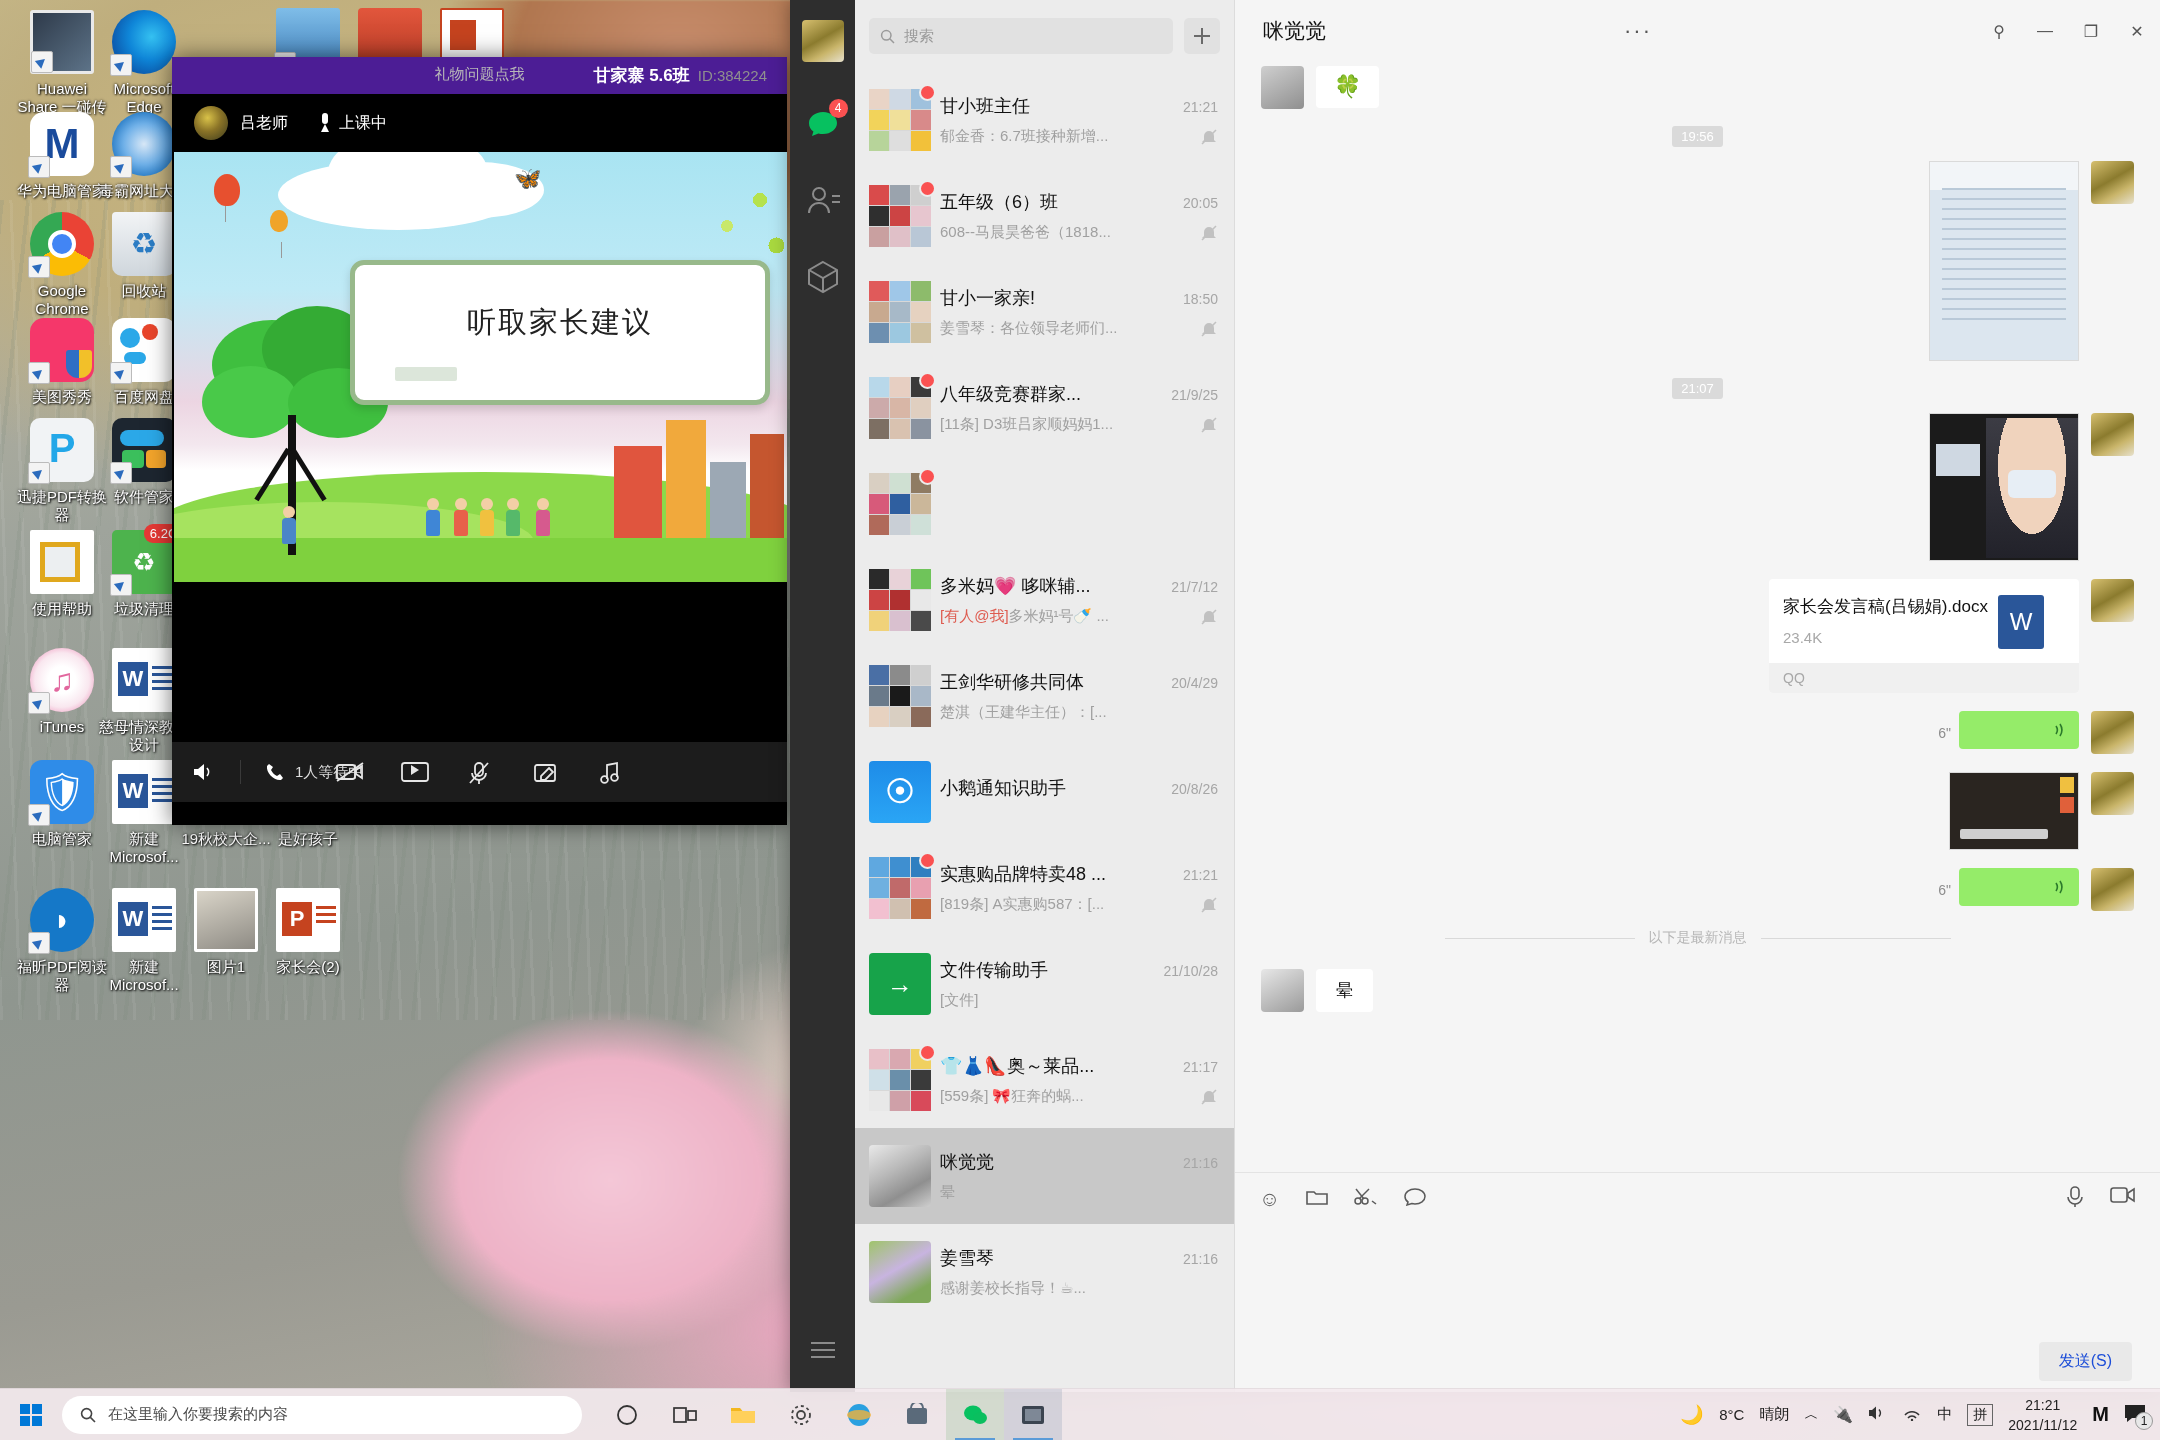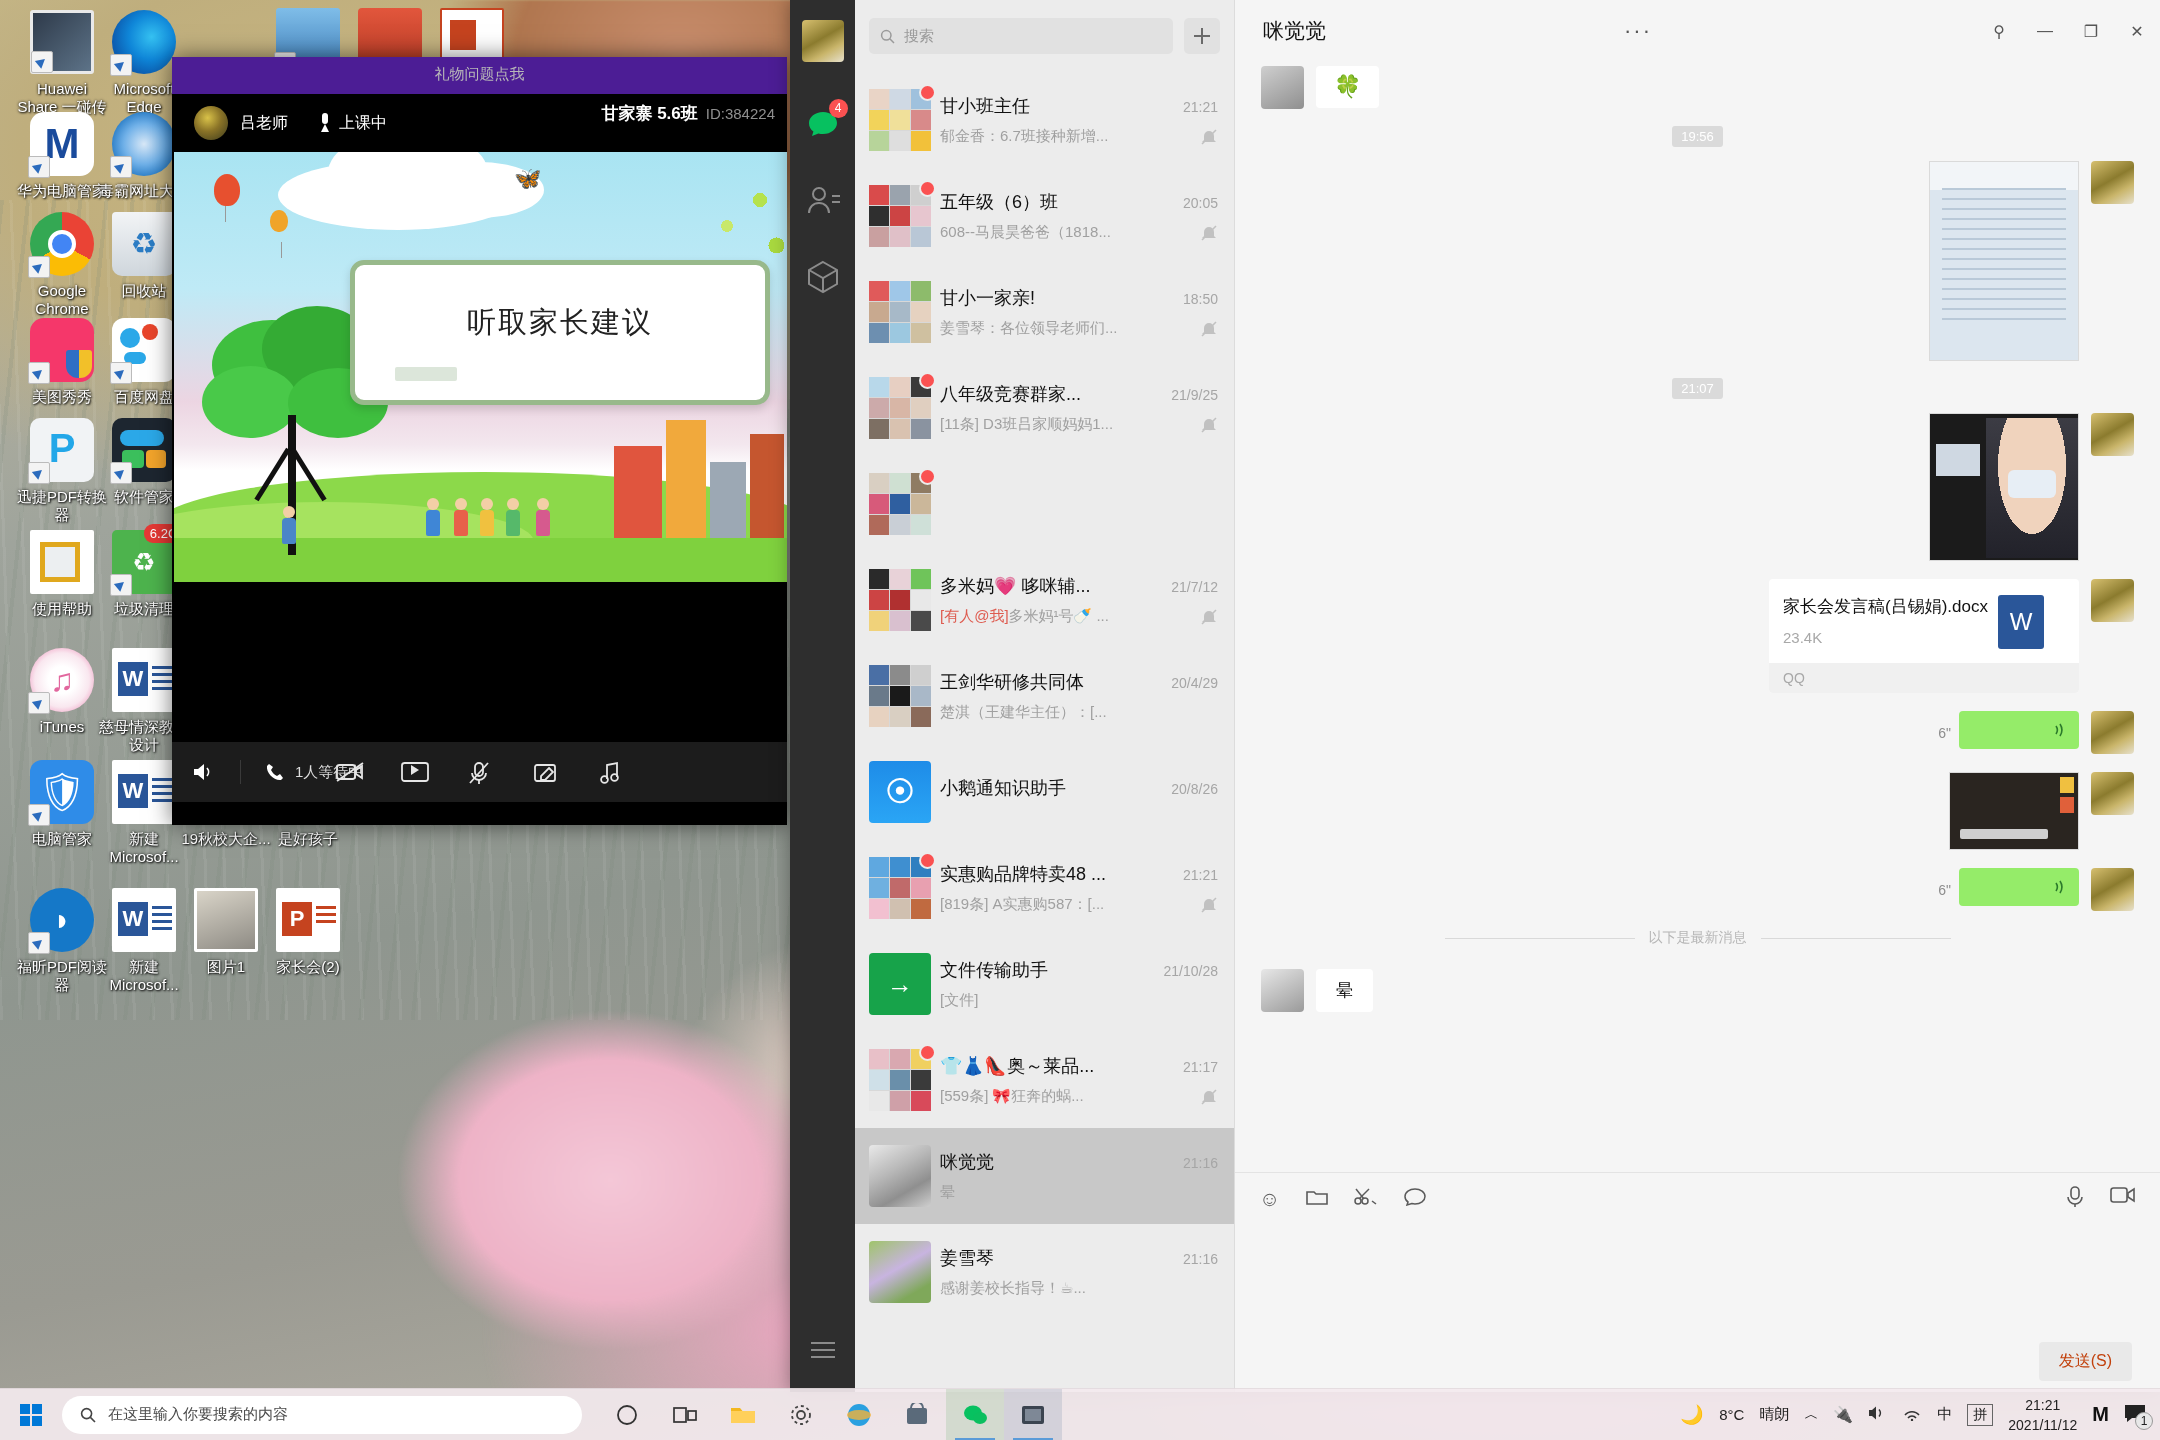--- a/index.html
+++ b/index.html
@@ -64,7 +64,7 @@
   }
   #conf-top .cls{
     position:absolute; right:0; top:7px; white-space:nowrap;
-    font-size:17px; font-weight:bold; color:#fff; padding-right:12px;margin-top:38px;
+    font-size:17px; font-weight:bold; color:#fff; padding-right:20px;
   }
   #conf-top .cls .idtxt{ font-weight:normal; font-size:15px; color:#8f8f8f; margin-left:8px; }
   #conf-user{ height:58px; display:flex; align-items:center; padding-left:22px; gap:12px; }

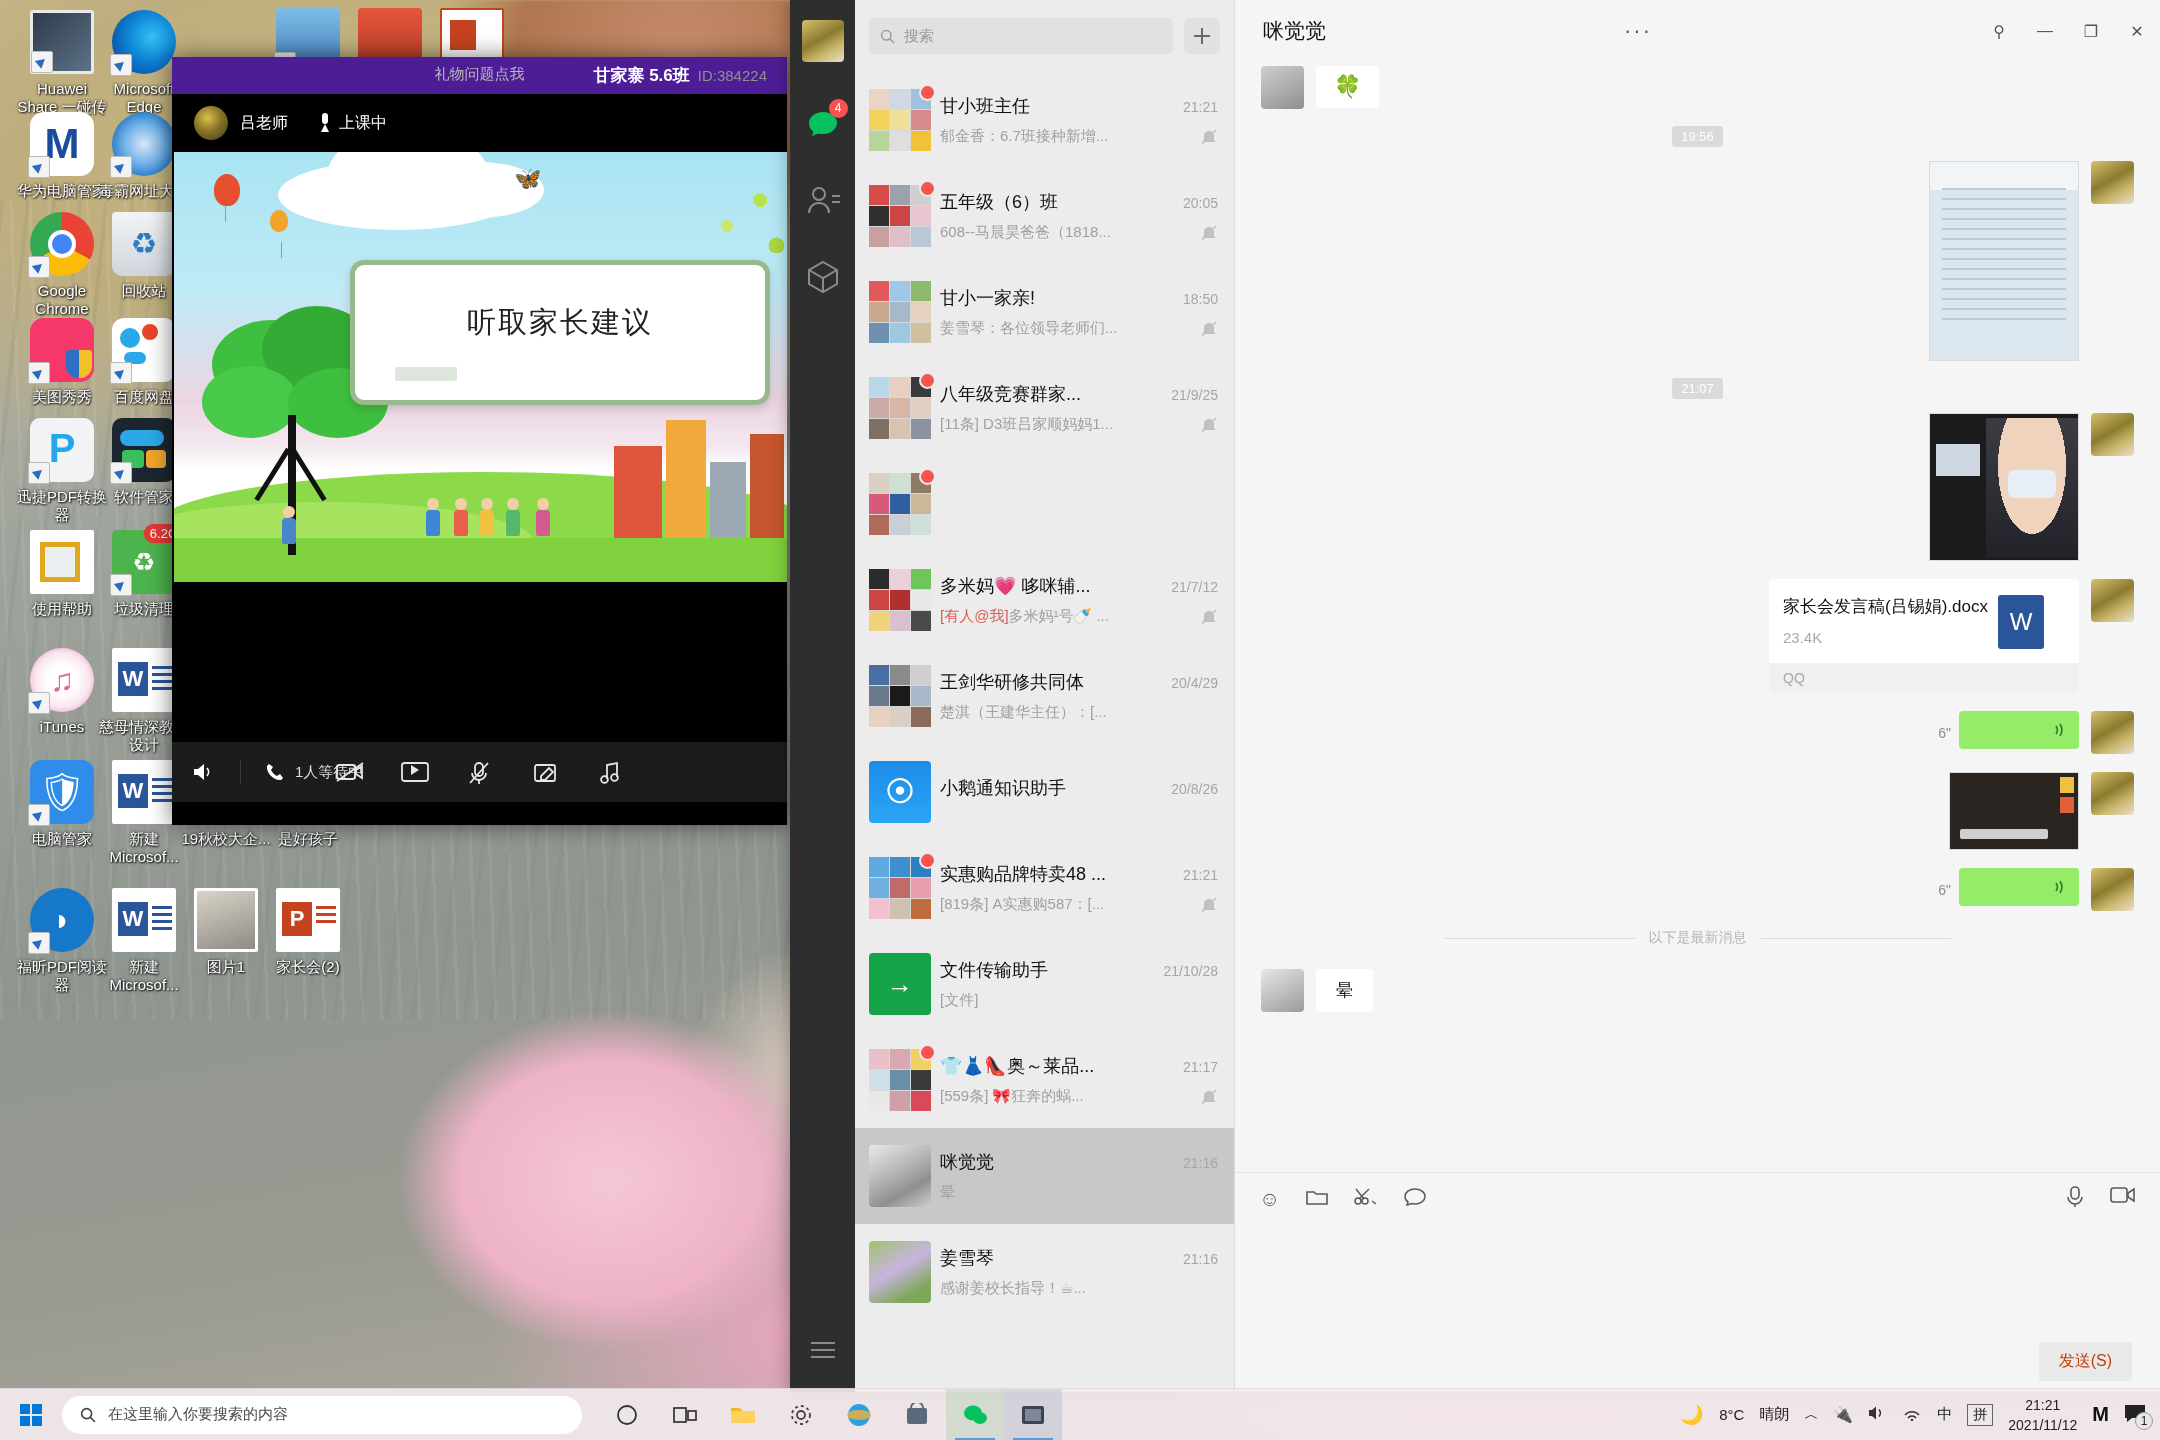--- a/index.html
+++ b/index.html
@@ -218,7 +218,7 @@
   #wx-typearea{ flex:1; }
   #wx-send{ height:62px;display:flex;align-items:center;justify-content:flex-end;padding-right:28px; }
   #wx-send .btn{
-    background:#e9e9e9;color:#c2410c;font-size:16px;border:none;border-radius:4px;
+    background:#e9e9e9;color:#1d4ed8;font-size:16px;border:none;border-radius:4px;
     padding:9px 20px;cursor:pointer;
   }
 

